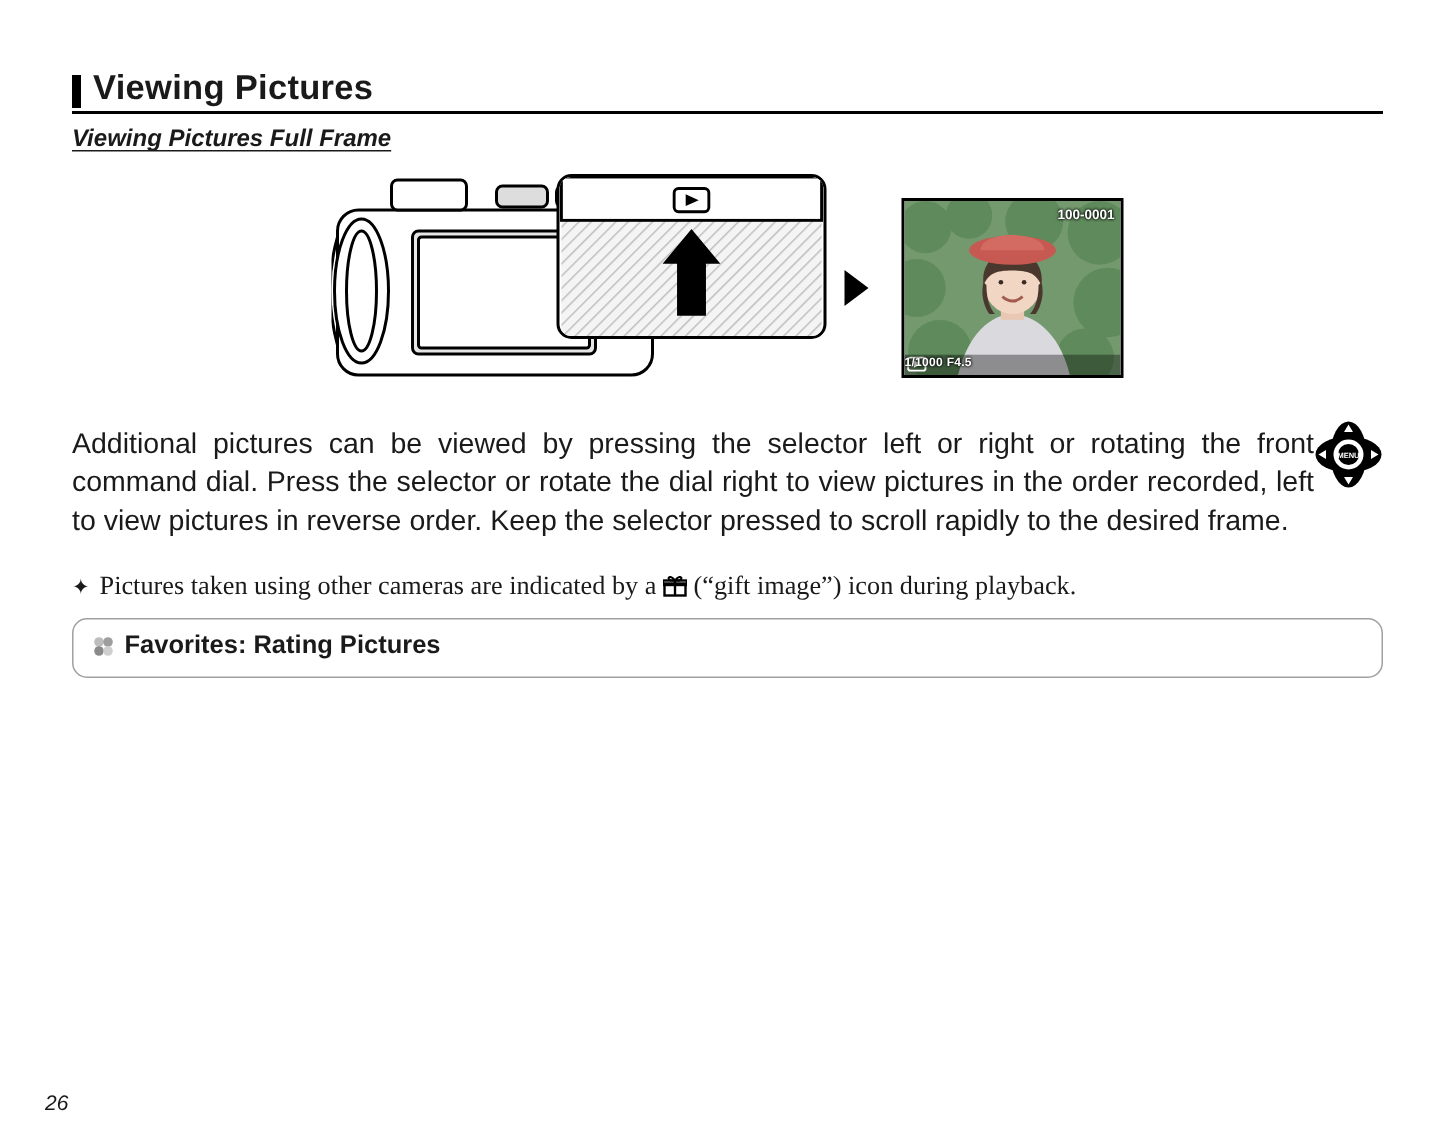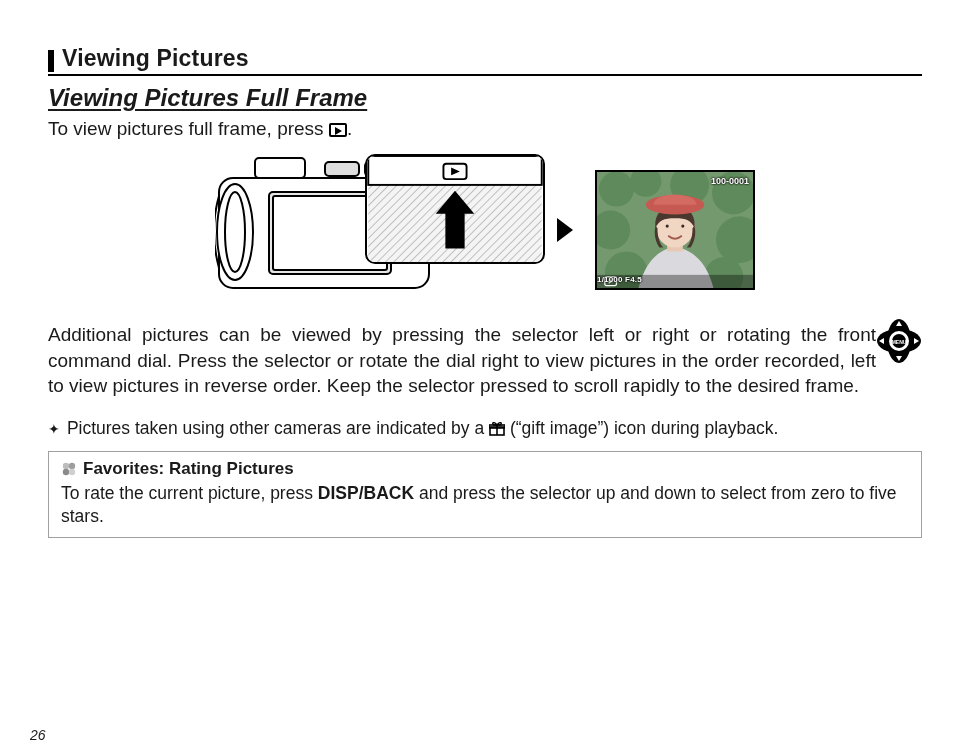--- a/index.html
+++ b/index.html
@@ -51,7 +51,7 @@
   .h2 {
     font-weight: 700;
     font-style: italic;
-    font-size: 24px;
+    font-size: 16px;
     text-decoration: underline;
     text-underline-offset: 3px;
     margin: 4px 0 1px 0;

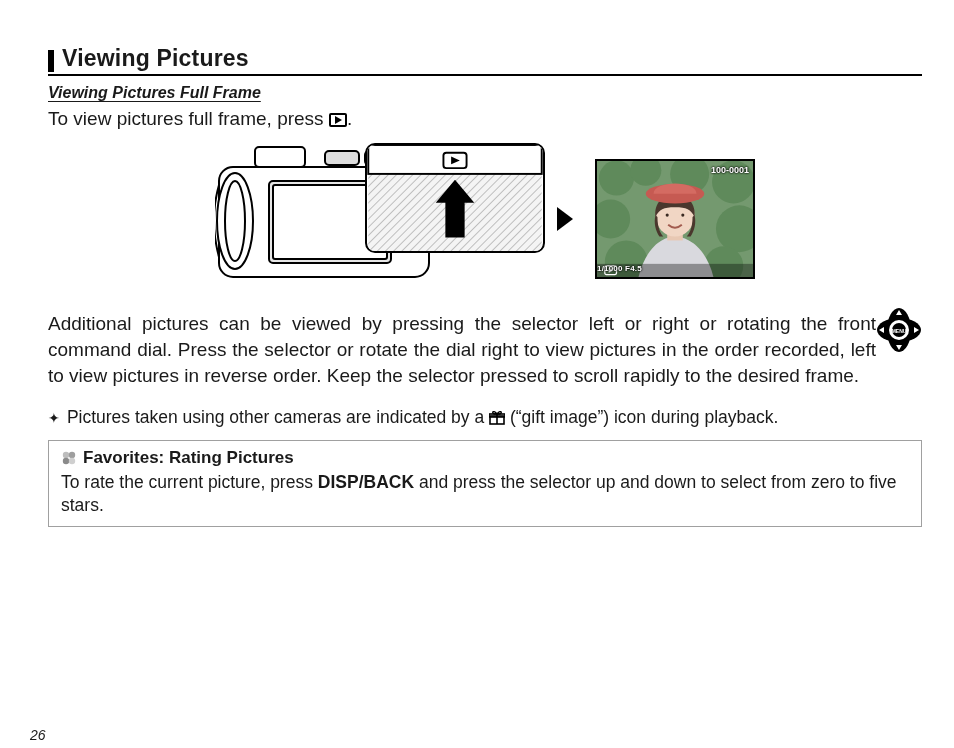--- a/index.html
+++ b/index.html
@@ -221,9 +221,6 @@
   <div class="h2">Viewing Pictures Full Frame</div>
 
 
-  <p class="body">
-    <span>To view pictures full frame, press </span><span class="icon-play"></span><span>.</span>
-  </p>
 
   <div class="fig-row">
 

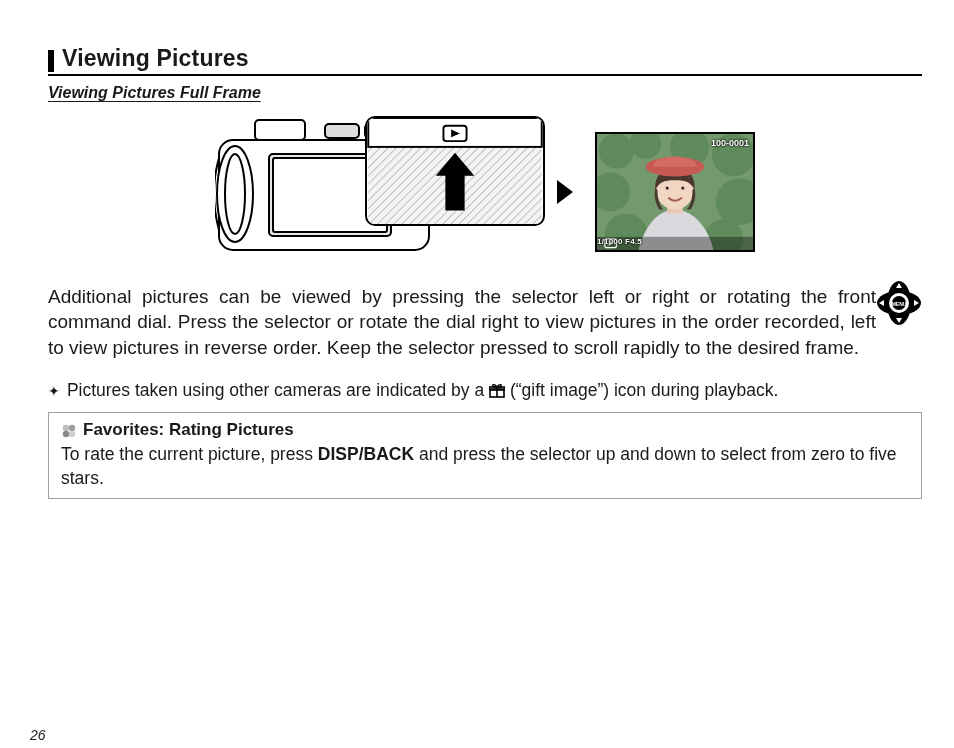--- a/index.html
+++ b/index.html
@@ -126,7 +126,7 @@
   }
 
   .lcd {
-    width: 160px;
+    width: 148px;
     height: 120px;
     border: 2px solid #000;
     position: relative;

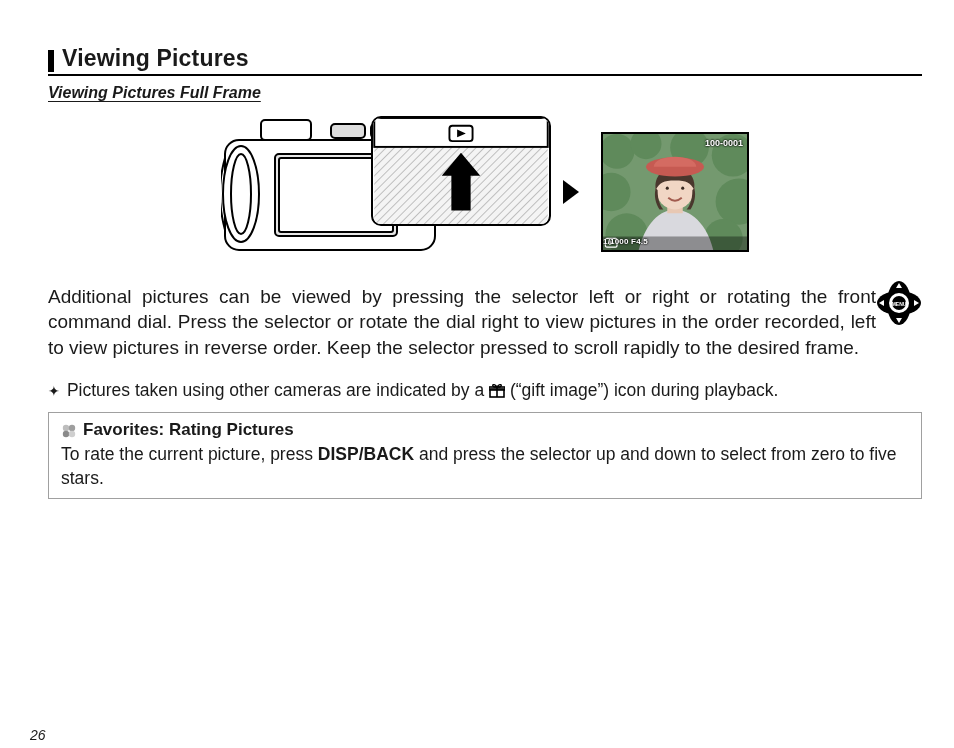--- a/index.html
+++ b/index.html
@@ -172,6 +172,7 @@
   .note {
     margin: 8px 0 10px 0;
     font-size: 17.5px;
+    font-family: Liberation Serif, serif;
   }
   .note .bullet-sym {
     display: inline-block;

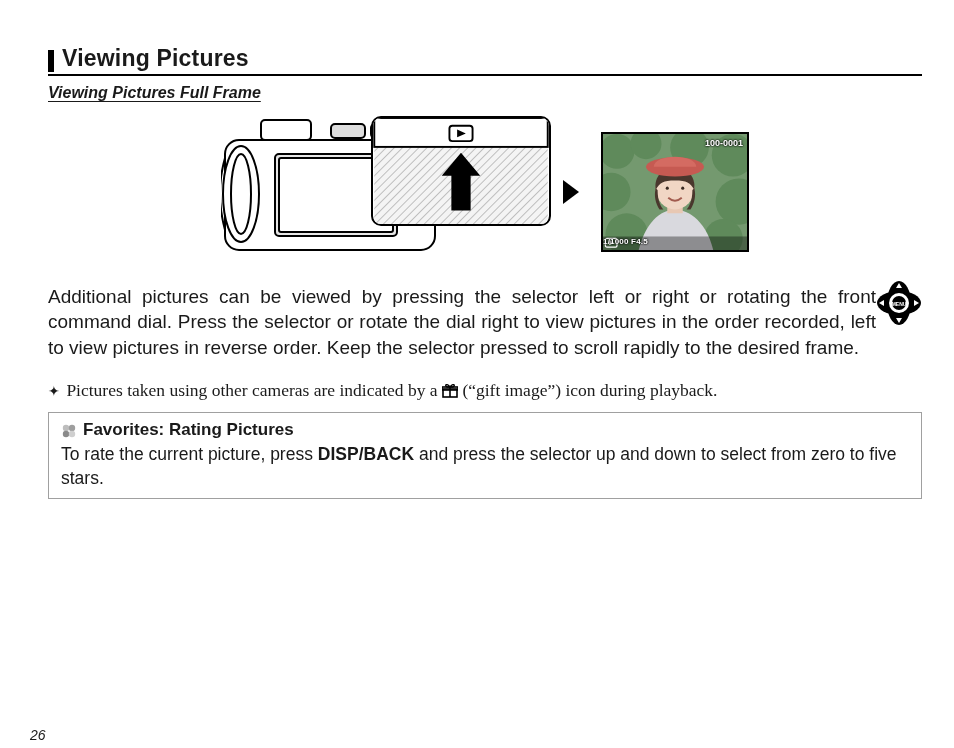--- a/index.html
+++ b/index.html
@@ -183,7 +183,7 @@
   
   .tip-box {
     border: 1px solid var(--box-border);
-    border-radius: 0;
+    border-radius: 10px;
     padding: 6px 12px 8px 12px;
     margin-top: 4px;
     font-size: 17.5px;

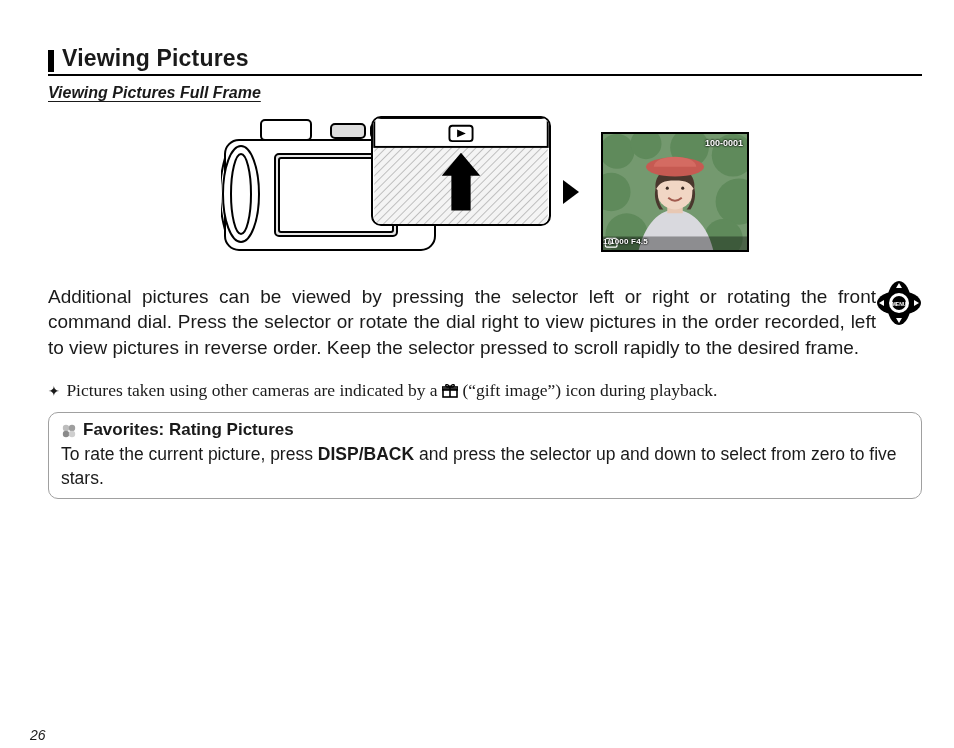--- a/index.html
+++ b/index.html
@@ -377,9 +377,6 @@
       </span>
       <span>Favorites: Rating Pictures</span>
     </div>
-    <div>
-      <span>To rate the current picture, press </span><strong>DISP/BACK</strong><span> and press the selector up and down to select from zero to five stars.</span>
-    </div>
   </div>
 
   <div class="page-num">26</div>

